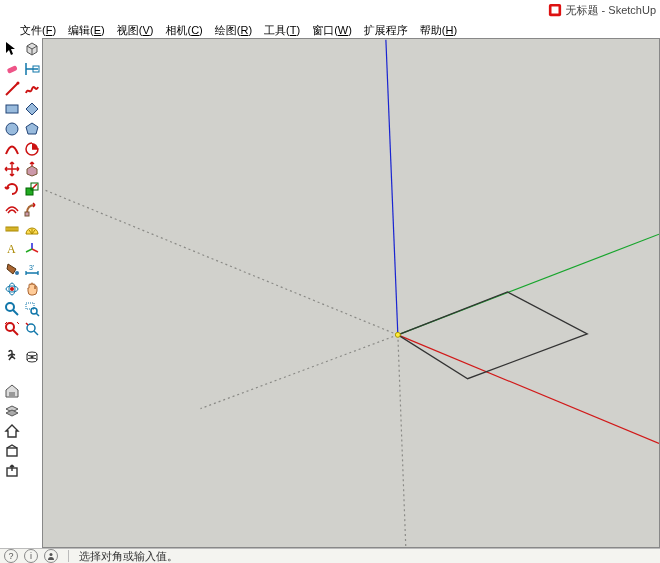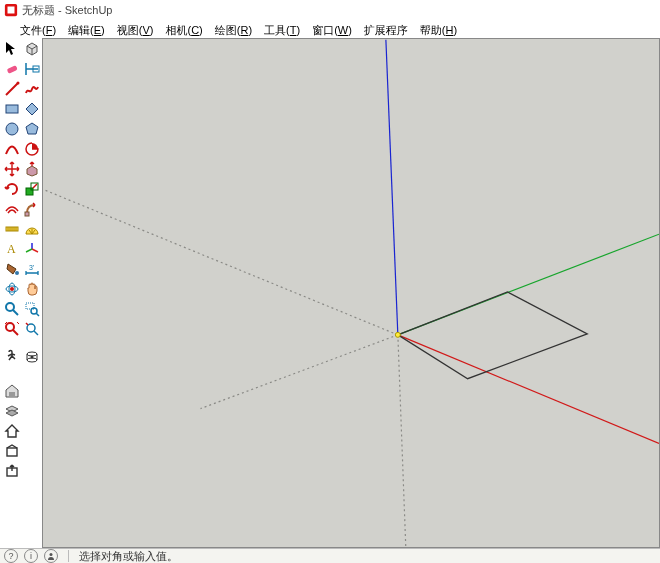--- a/index.html
+++ b/index.html
@@ -3,7 +3,7 @@
 <meta charset="utf-8">
 <style>
   html,body{margin:0;padding:0;width:660px;height:563px;overflow:hidden;font-family:"Microsoft YaHei","Segoe UI",Arial,sans-serif;font-size:11px;background:#fff;color:#000;}
-  .titlebar{height:20px;background:#fff;display:flex;align-items:center;padding:0 4px;box-sizing:border-box;}
+  .titlebar{height:20px;background:#fff;display:flex;align-items:center;padding:0 4px;box-sizing:border-box;justify-content:flex-end;}
   .titlebar .appicon{width:14px;height:14px;margin-right:4px;}
   .titlebar .title{font-size:11px;color:#444;}
   .menubar{height:18px;background:#fff;display:flex;align-items:flex-end;padding:0 14px;box-sizing:border-box;font-size:11px;color:#000;}

